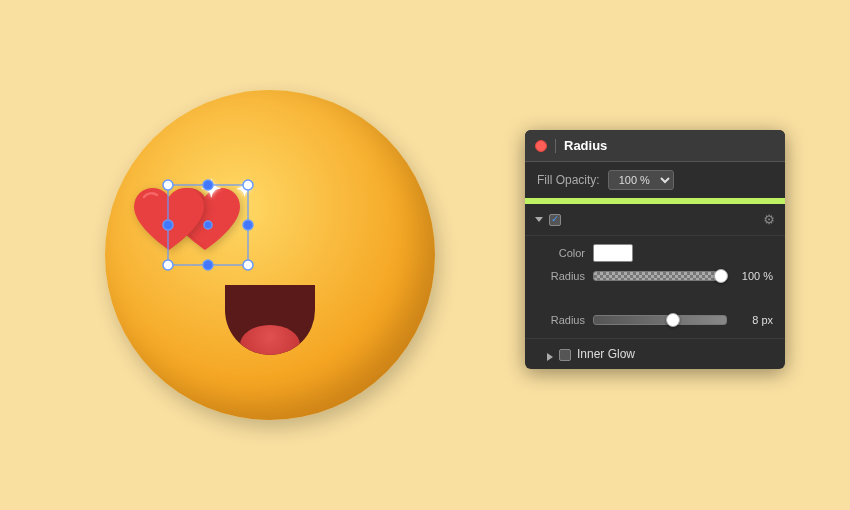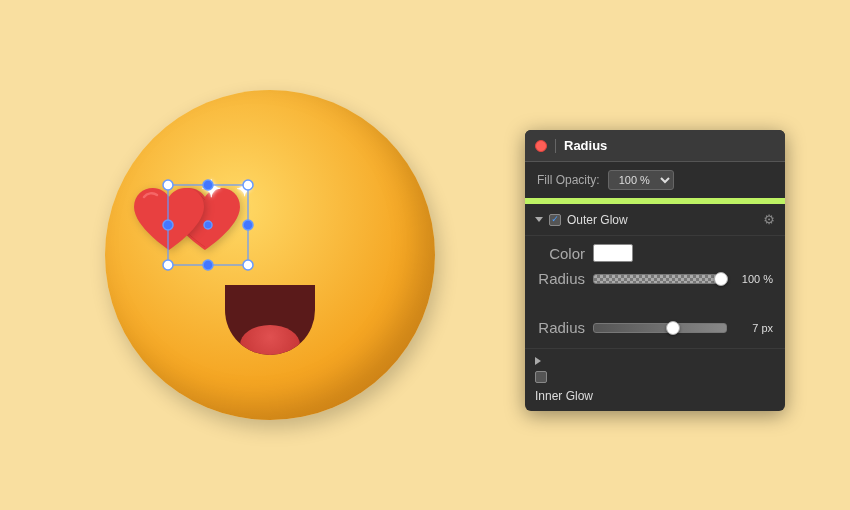--- a/index.html
+++ b/index.html
@@ -449,7 +449,6 @@
     <div class="section-checkbox checked">
       <span class="check-mark">✓</span>
     </div>
-    <span class="section-label">Outer Glow</span>
     <span class="gear-btn">⚙</span>
   </div>
 

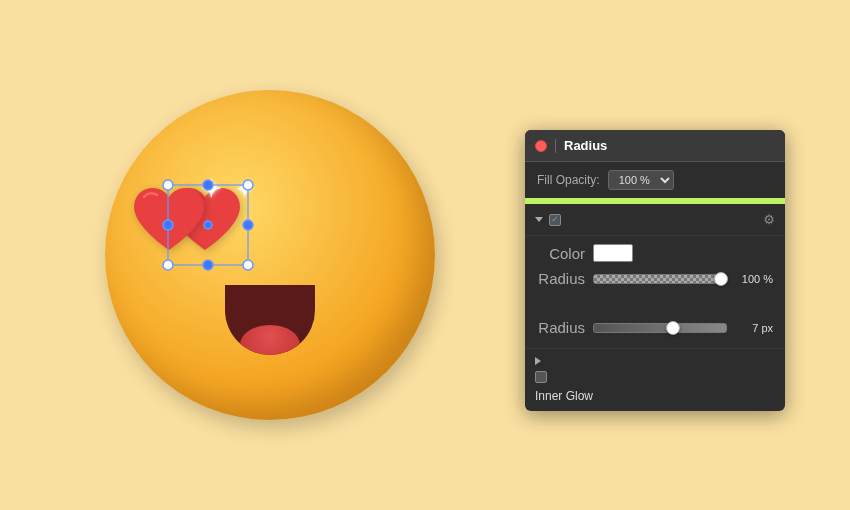--- a/index.html
+++ b/index.html
@@ -272,7 +272,7 @@
 
     .effect-prop-label {
       color: #aaa;
-      font-size: 15px;
+      font-size: 11px;
       width: 48px;
       text-align: right;
       flex-shrink: 0;

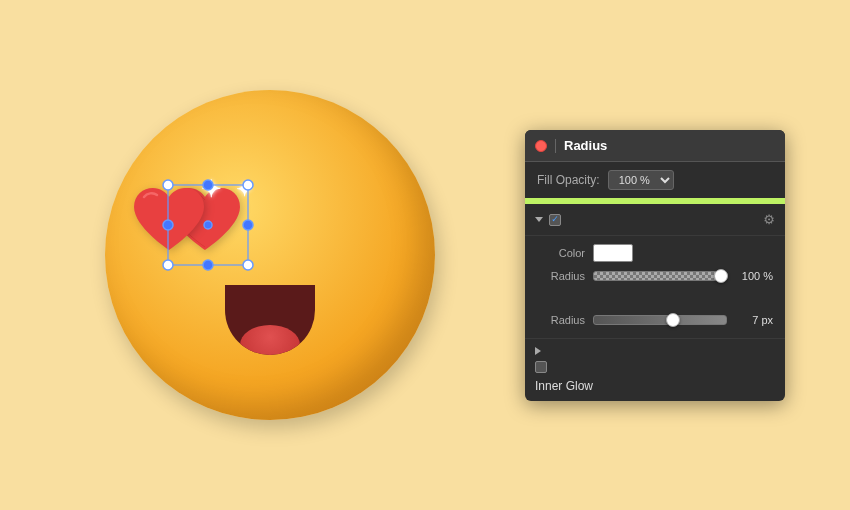--- a/index.html
+++ b/index.html
@@ -476,7 +476,7 @@
           <div class="slider-thumb radius-thumb"></div>
         </div>
       </div>
-      <span class="effect-value">7 px</span>
+      <span class="effect-value">8 px</span>
     </div>
 
   </div>

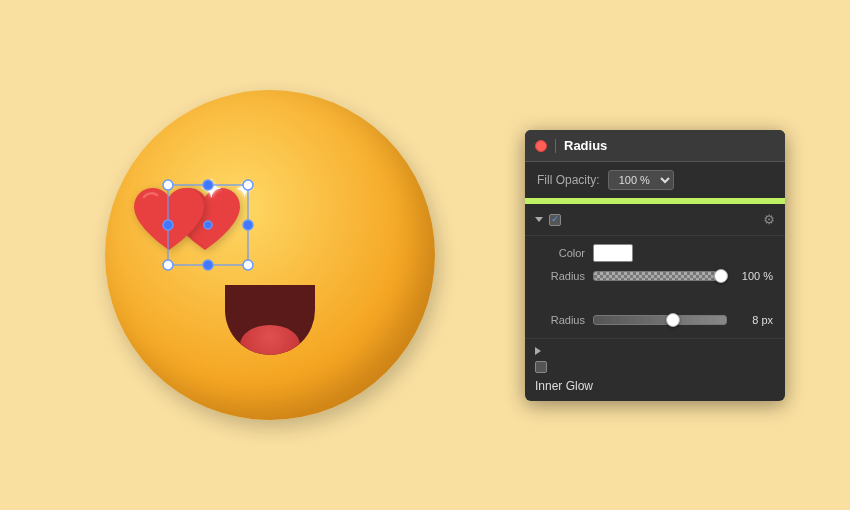--- a/index.html
+++ b/index.html
@@ -352,10 +352,9 @@
     
     .inner-section-row {
       display: flex;
-      align-items: flex-start;
-      padding: 8px 10px;
+      align-items: flex-end;
+      padding: 8px 22px;
       gap: 6px;
-      flex-direction: column;
     }
 
     

